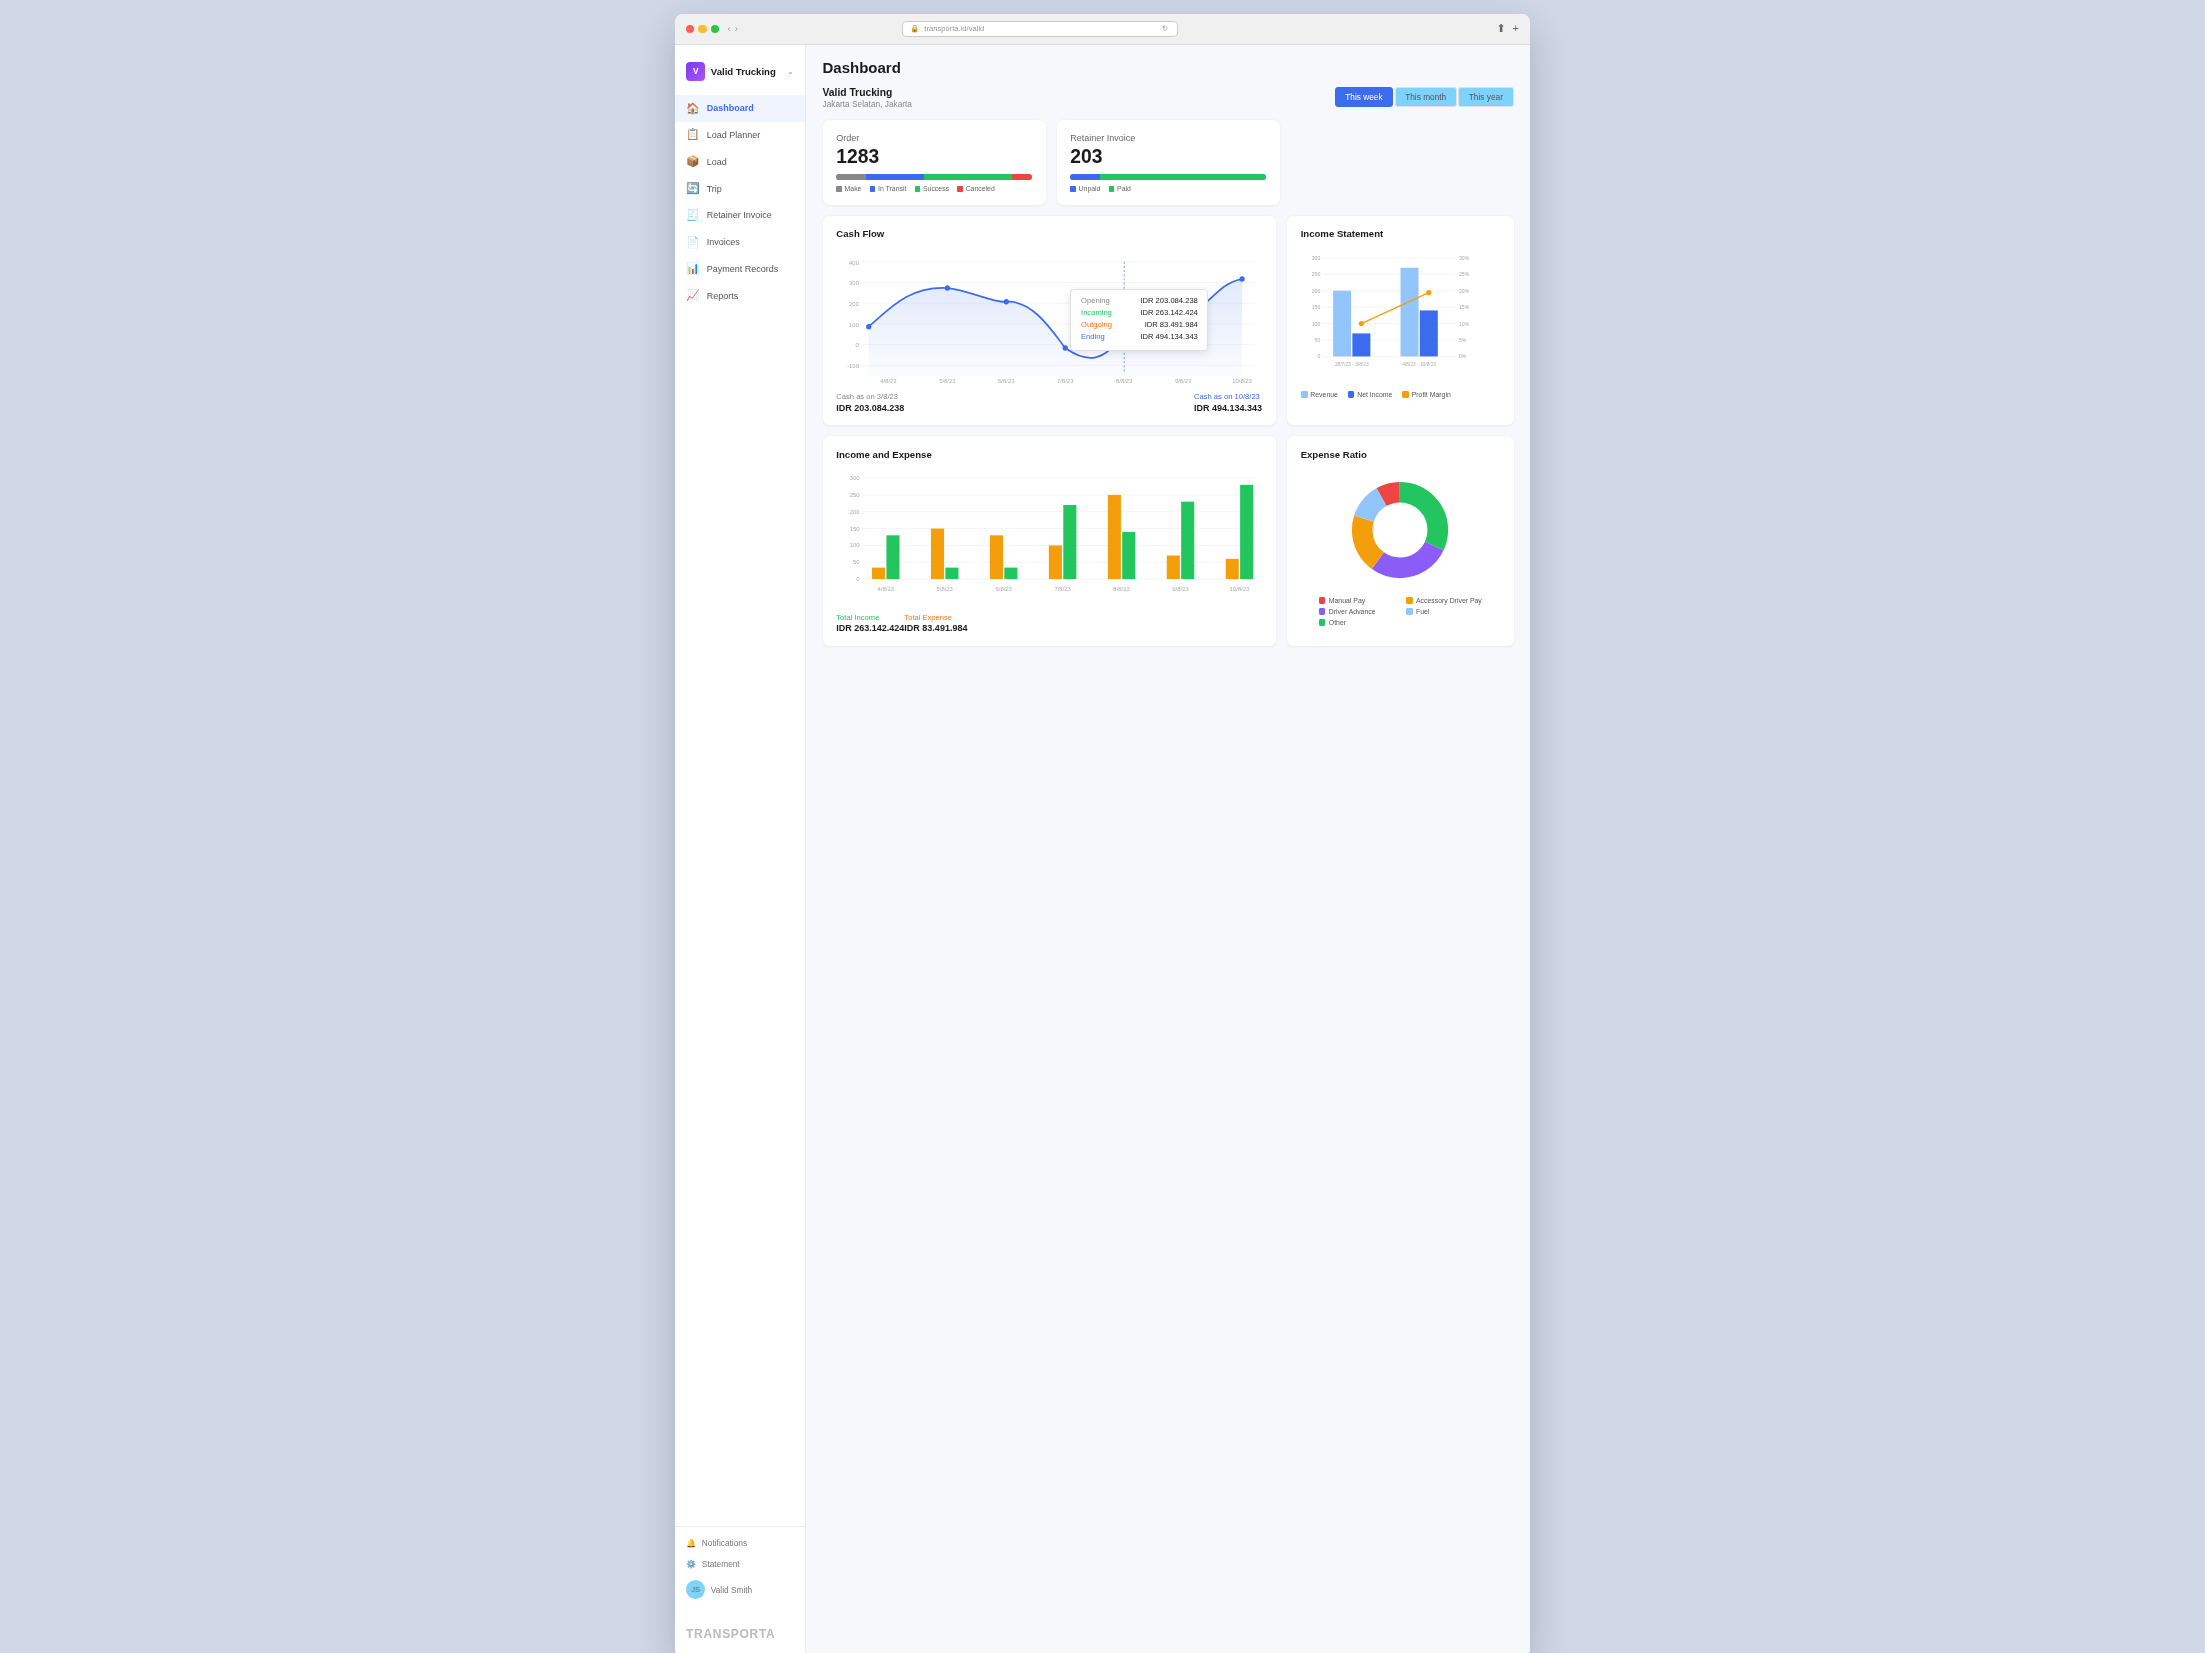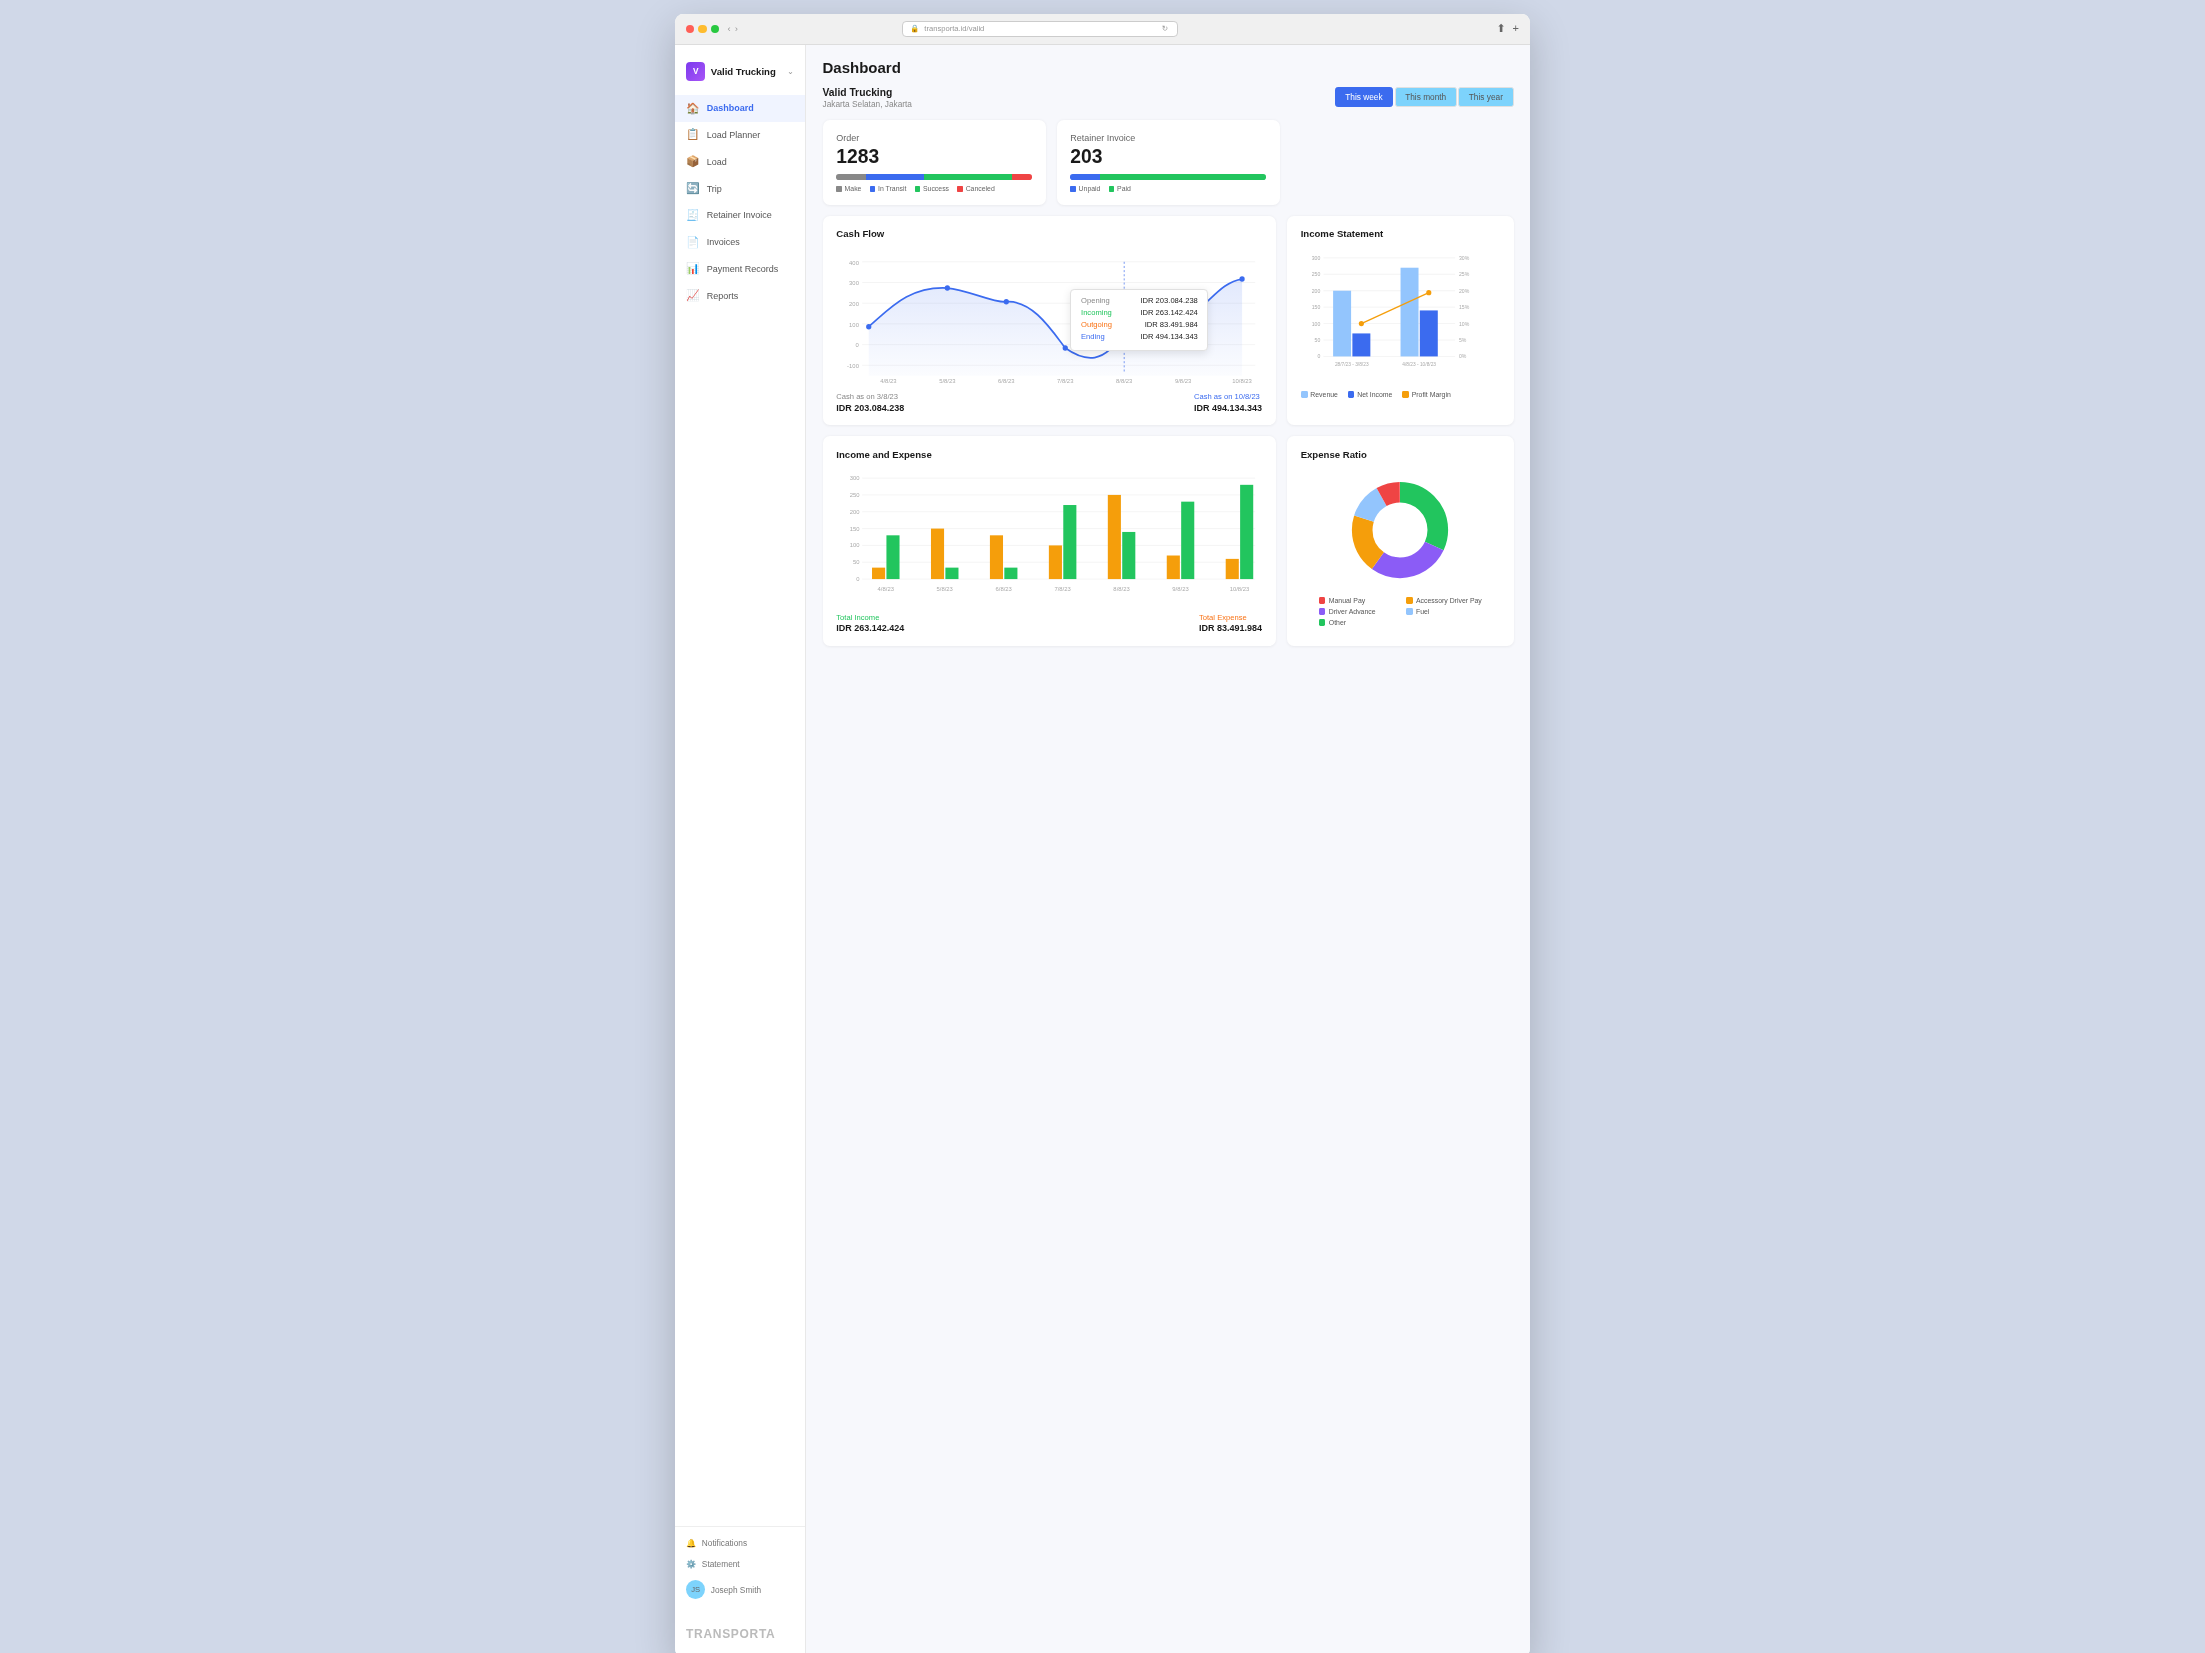--- a/index.html
+++ b/index.html
@@ -262,7 +262,6 @@
 
     .ie-footnote {
       display: flex;
-      justify-content: space-between;
       margin-top: 6.9px;
     }
     .total-income { font-size: 7.6px; color: #22c55e; }

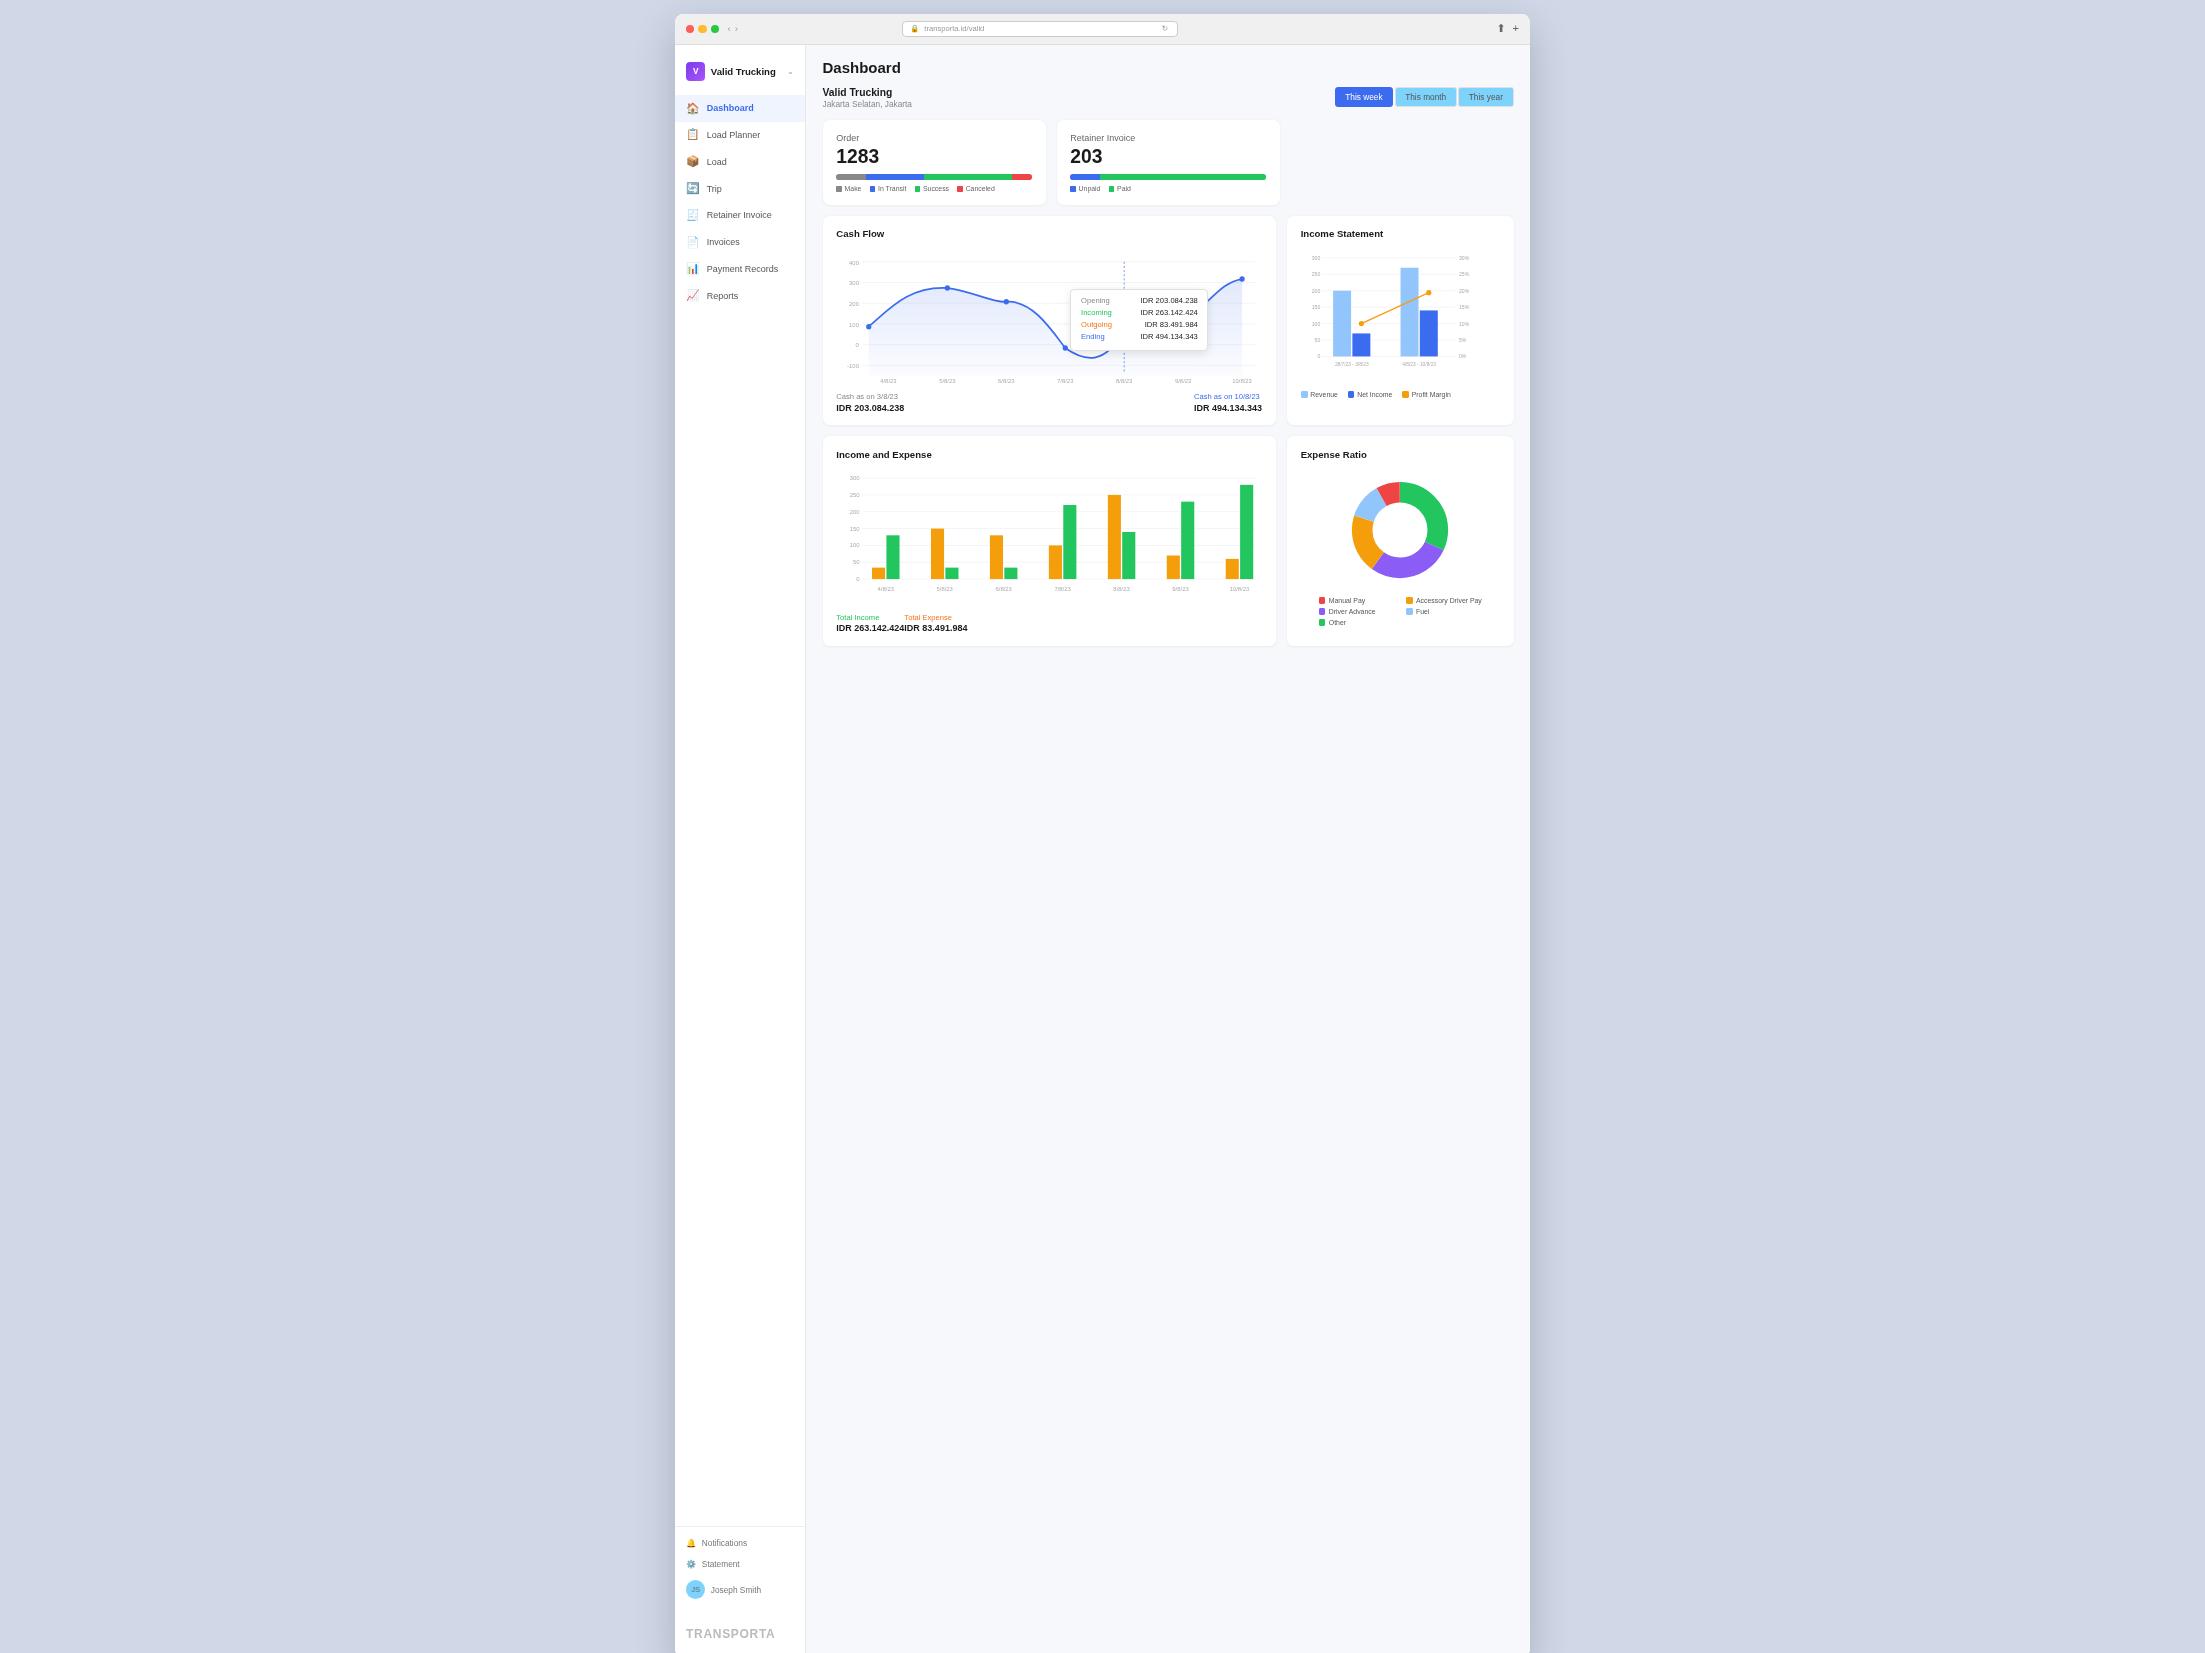--- a/index.html
+++ b/index.html
@@ -355,7 +355,7 @@
         </div>
         <div class="sidebar-bottom-item">
           <div class="user-avatar">JS</div>
-          <span>Joseph Smith</span>
+          <span>Valid Smith</span>
         </div>
         <div style="margin-top:22px; font-size:12px; color:#bbb; display:flex; align-items:flex-start; gap:4.1px;">
           <span style="font-weight:700; letter-spacing:0.7px;">TRANSPORTA</span>

